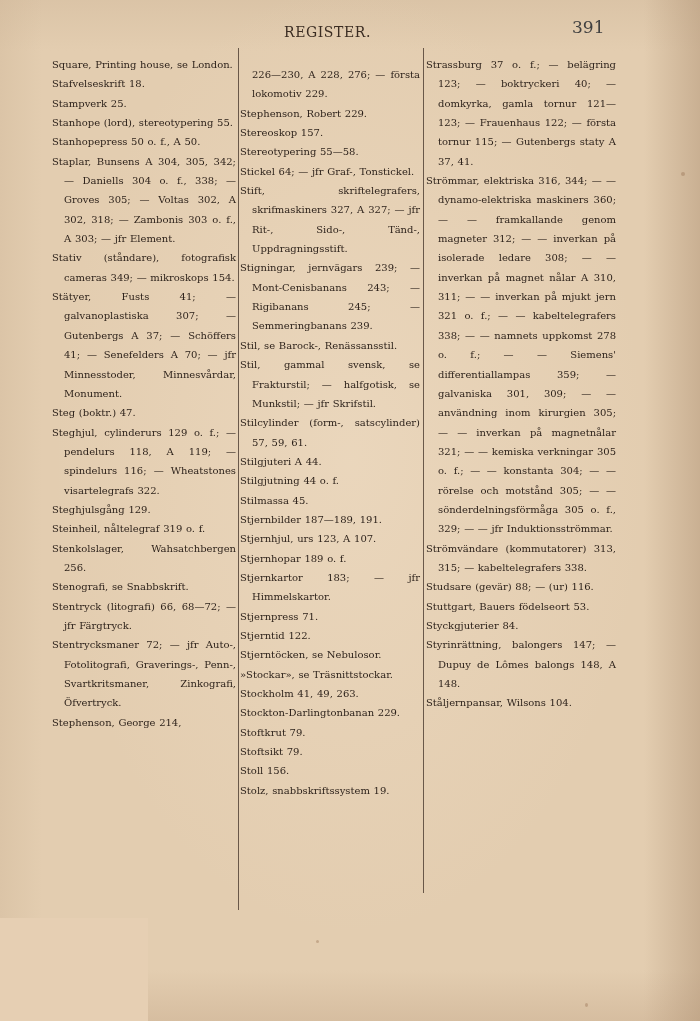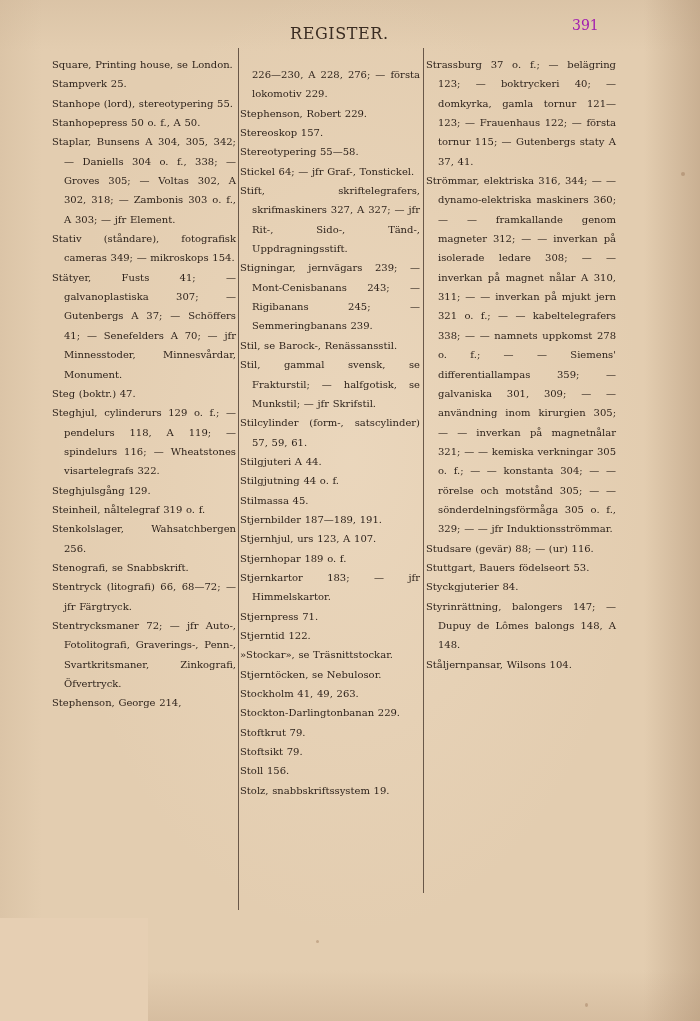--- a/index.html
+++ b/index.html
@@ -32,9 +32,9 @@
     }
     .running-title {
       position: absolute;
-      left: 290px;
+      left: 284px;
       top: 2px;
-      font-size: 16px;
+      font-size: 14px;
       letter-spacing: 0.6px;
       color: #3a2c22;
     }

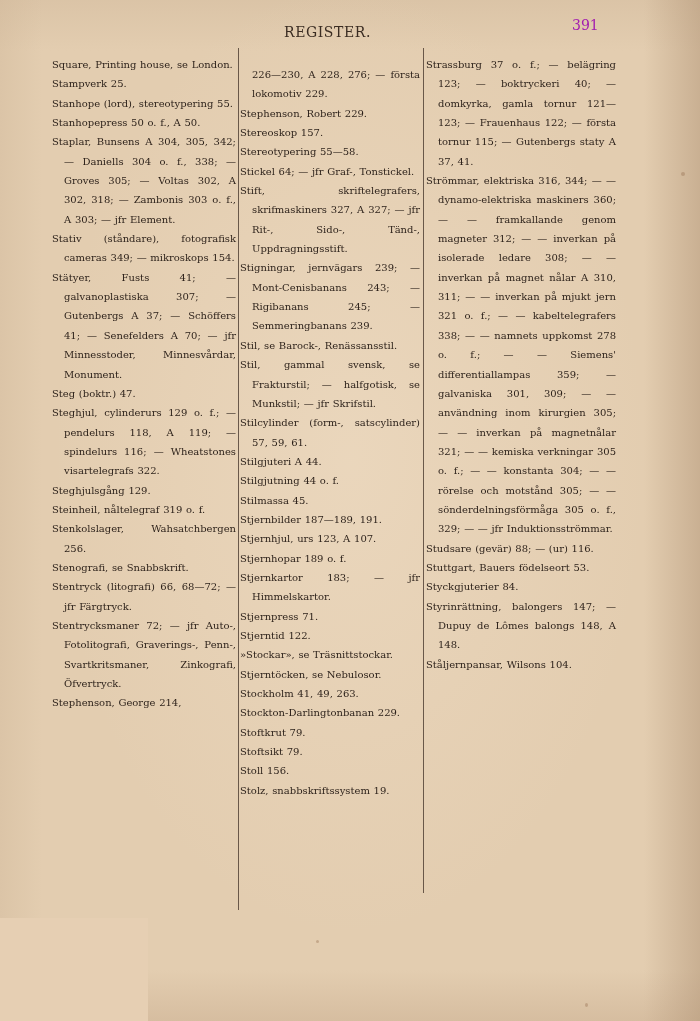--- a/index.html
+++ b/index.html
@@ -42,8 +42,8 @@
       position: absolute;
       left: 572px;
       top: -5px;
-      font-size: 14px;
-      color: #a21caf;
+      font-size: 17px;
+      color: #404040;
       text-align: right;
     }
     .columns {

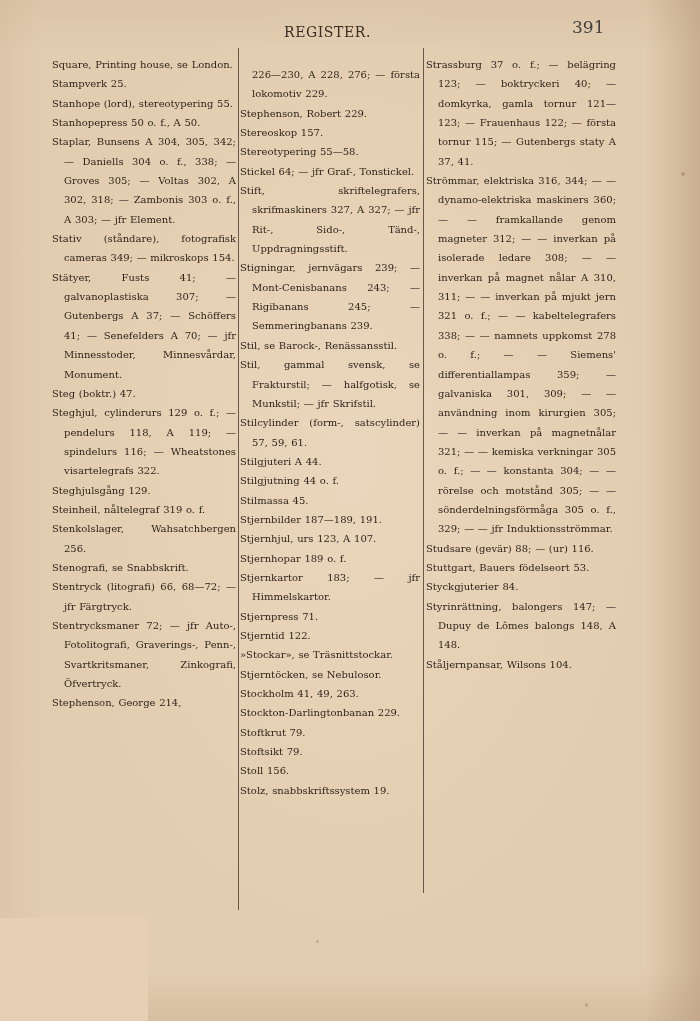--- a/index.html
+++ b/index.html
@@ -112,6 +112,7 @@
   <div class="columns">
     <div class="col col-1">
         <p class="entry">Square, Printing house, se London.</p>
+        <p class="entry">Stafvelseskrift 18.</p>
         <p class="entry">Stampverk 25.</p>
         <p class="entry">Stanhope (lord), stereotypering 55.</p>
         <p class="entry">Stanhopepress 50 o. f., A 50.</p>

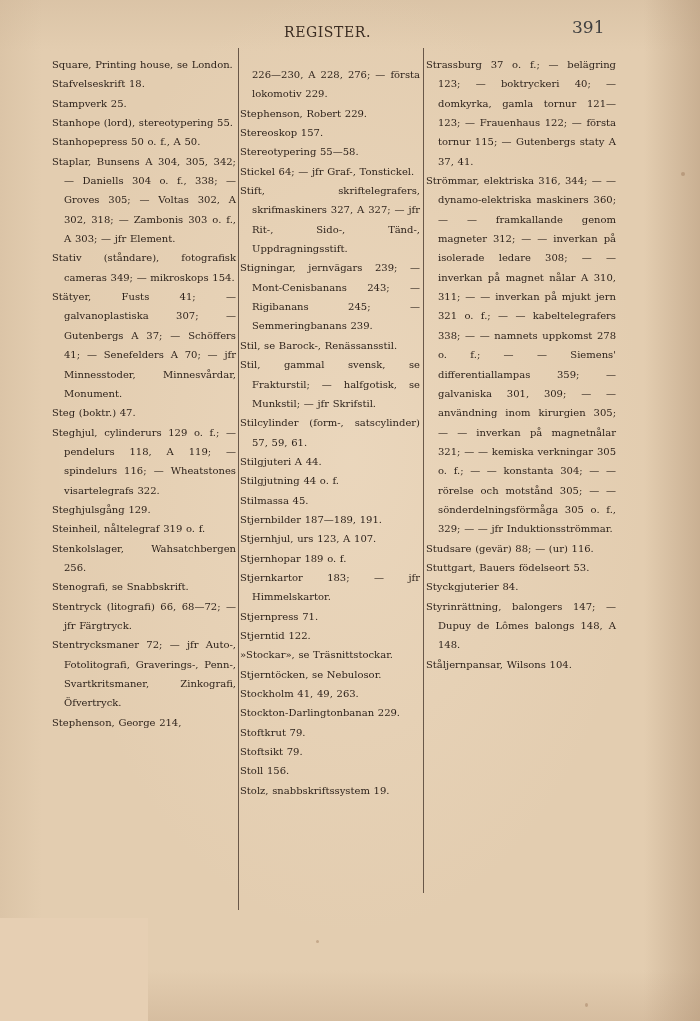--- a/index.html
+++ b/index.html
@@ -161,6 +161,7 @@
     <div class="col col-3">
         <p class="entry">Strassburg 37 o. f.; — belägring 123; — boktryckeri 40; — domkyrka, gamla tornur 121—123; — Frauenhaus 122; — första tornur 115; — Gutenbergs staty A 37, 41.</p>
         <p class="entry">Strömmar, elektriska 316, 344; — — dynamo-elektriska maskiners 360; — — framkallande genom magneter 312; — — inverkan på isolerade ledare 308; — — inverkan på magnet nålar A 310, 311; — — inverkan på mjukt jern 321 o. f.; — — kabeltelegrafers 338; — — namnets uppkomst 278 o. f.; — — Siemens' differentiallampas 359; — galvaniska 301, 309; — — användning inom kirurgien 305; — — inverkan på magnetnålar 321; — — kemiska verkningar 305 o. f.; — — konstanta 304; — — rörelse och motstånd 305; — — sönderdelningsförmåga 305 o. f., 329; — — jfr Induktionsströmmar.</p>
+        <p class="entry">Strömvändare (kommutatorer) 313, 315; — kabeltelegrafers 338.</p>
         <p class="entry">Studsare (gevär) 88; — (ur) 116.</p>
         <p class="entry">Stuttgart, Bauers födelseort 53.</p>
         <p class="entry">Styckgjuterier 84.</p>

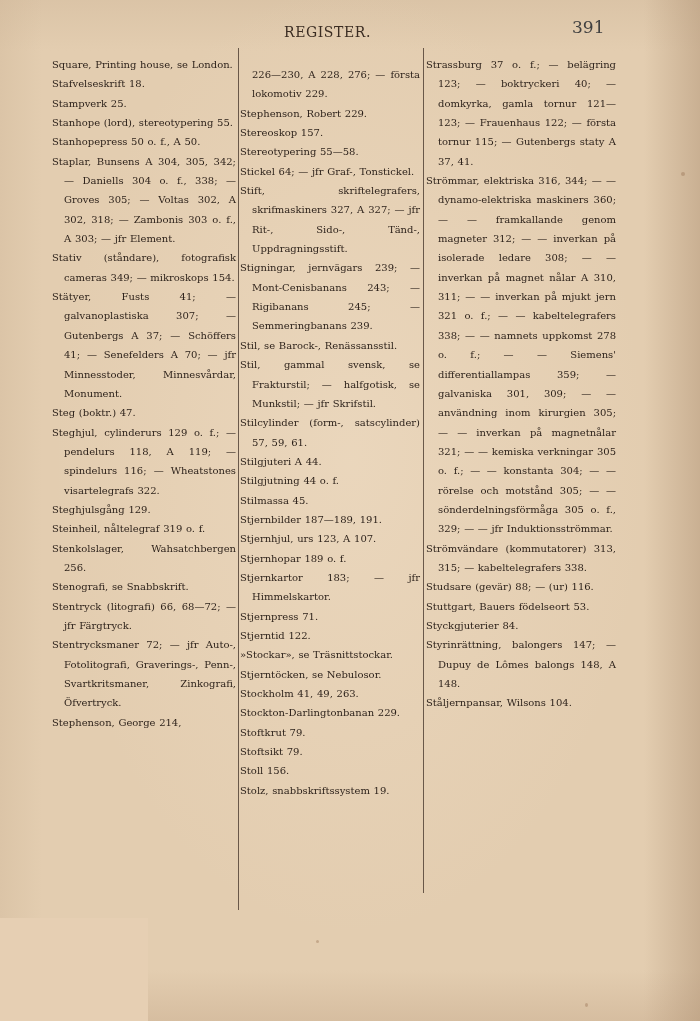--- a/index.html
+++ b/index.html
@@ -149,8 +149,8 @@
         <p class="entry">Stjernkartor 183; — jfr Himmelskartor.</p>
         <p class="entry">Stjernpress 71.</p>
         <p class="entry">Stjerntid 122.</p>
+        <p class="entry">Stjerntöcken, se Nebulosor.</p>
         <p class="entry">»Stockar», se Träsnittstockar.</p>
-        <p class="entry">Stjerntöcken, se Nebulosor.</p>
         <p class="entry">Stockholm 41, 49, 263.</p>
         <p class="entry">Stockton-Darlingtonbanan 229.</p>
         <p class="entry">Stoftkrut 79.</p>

